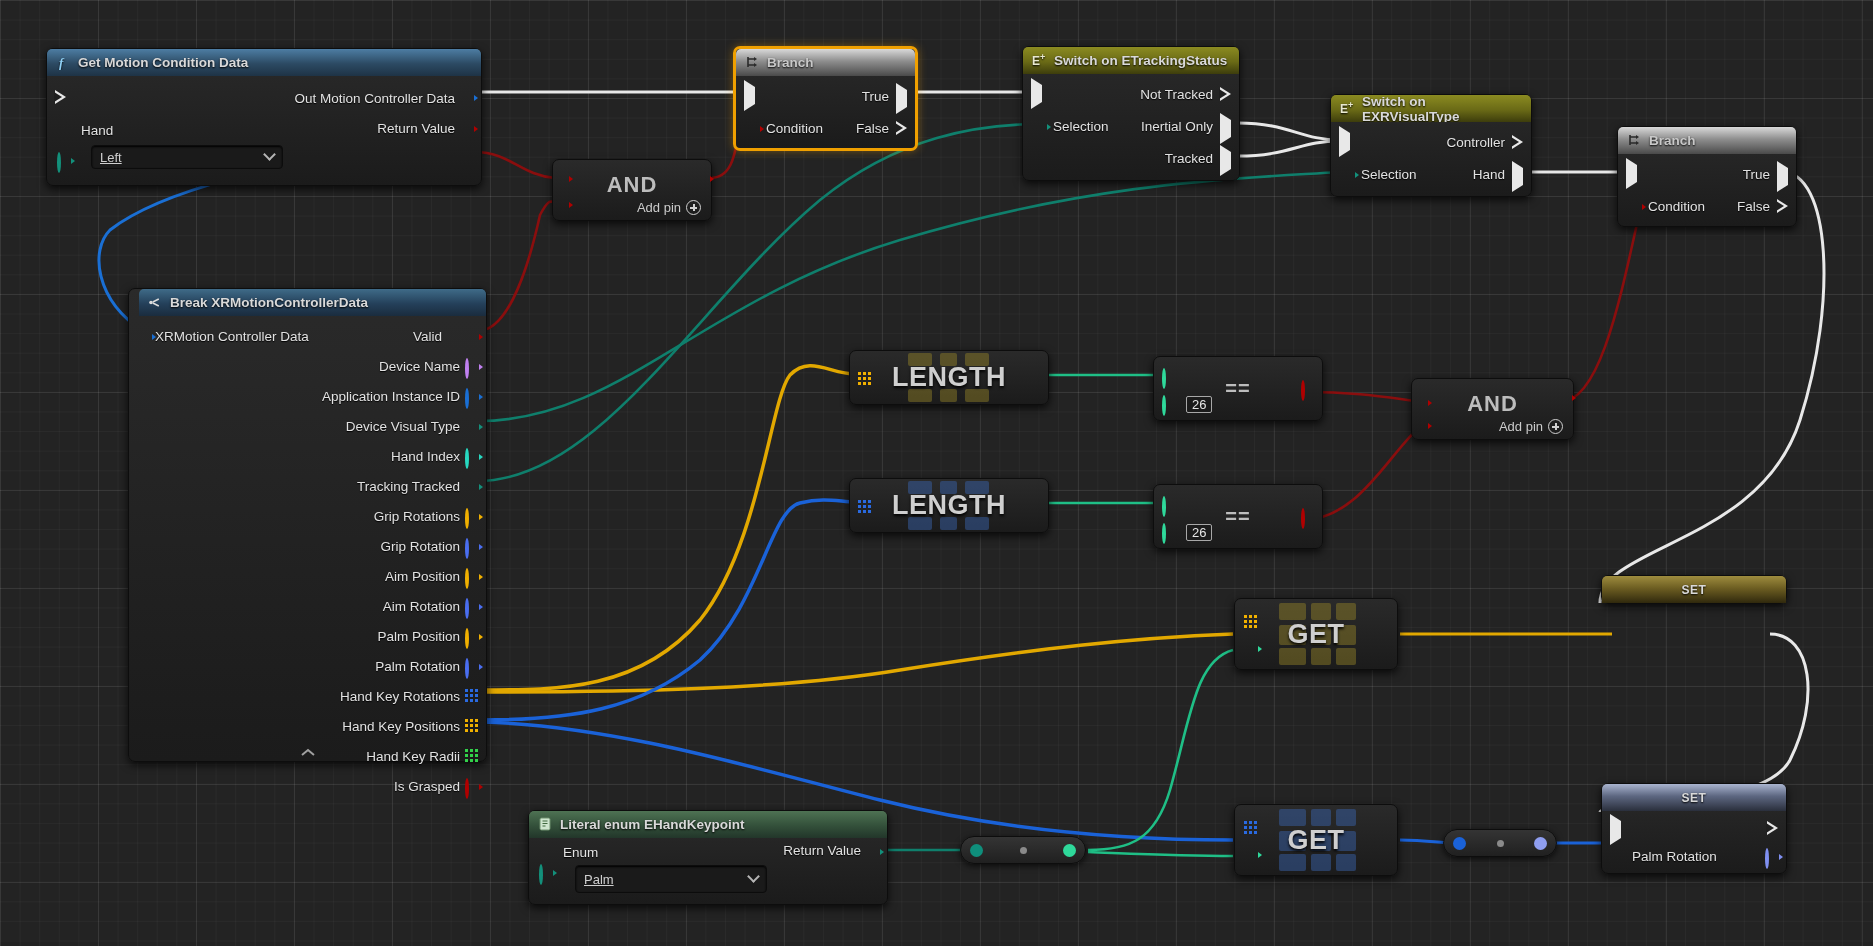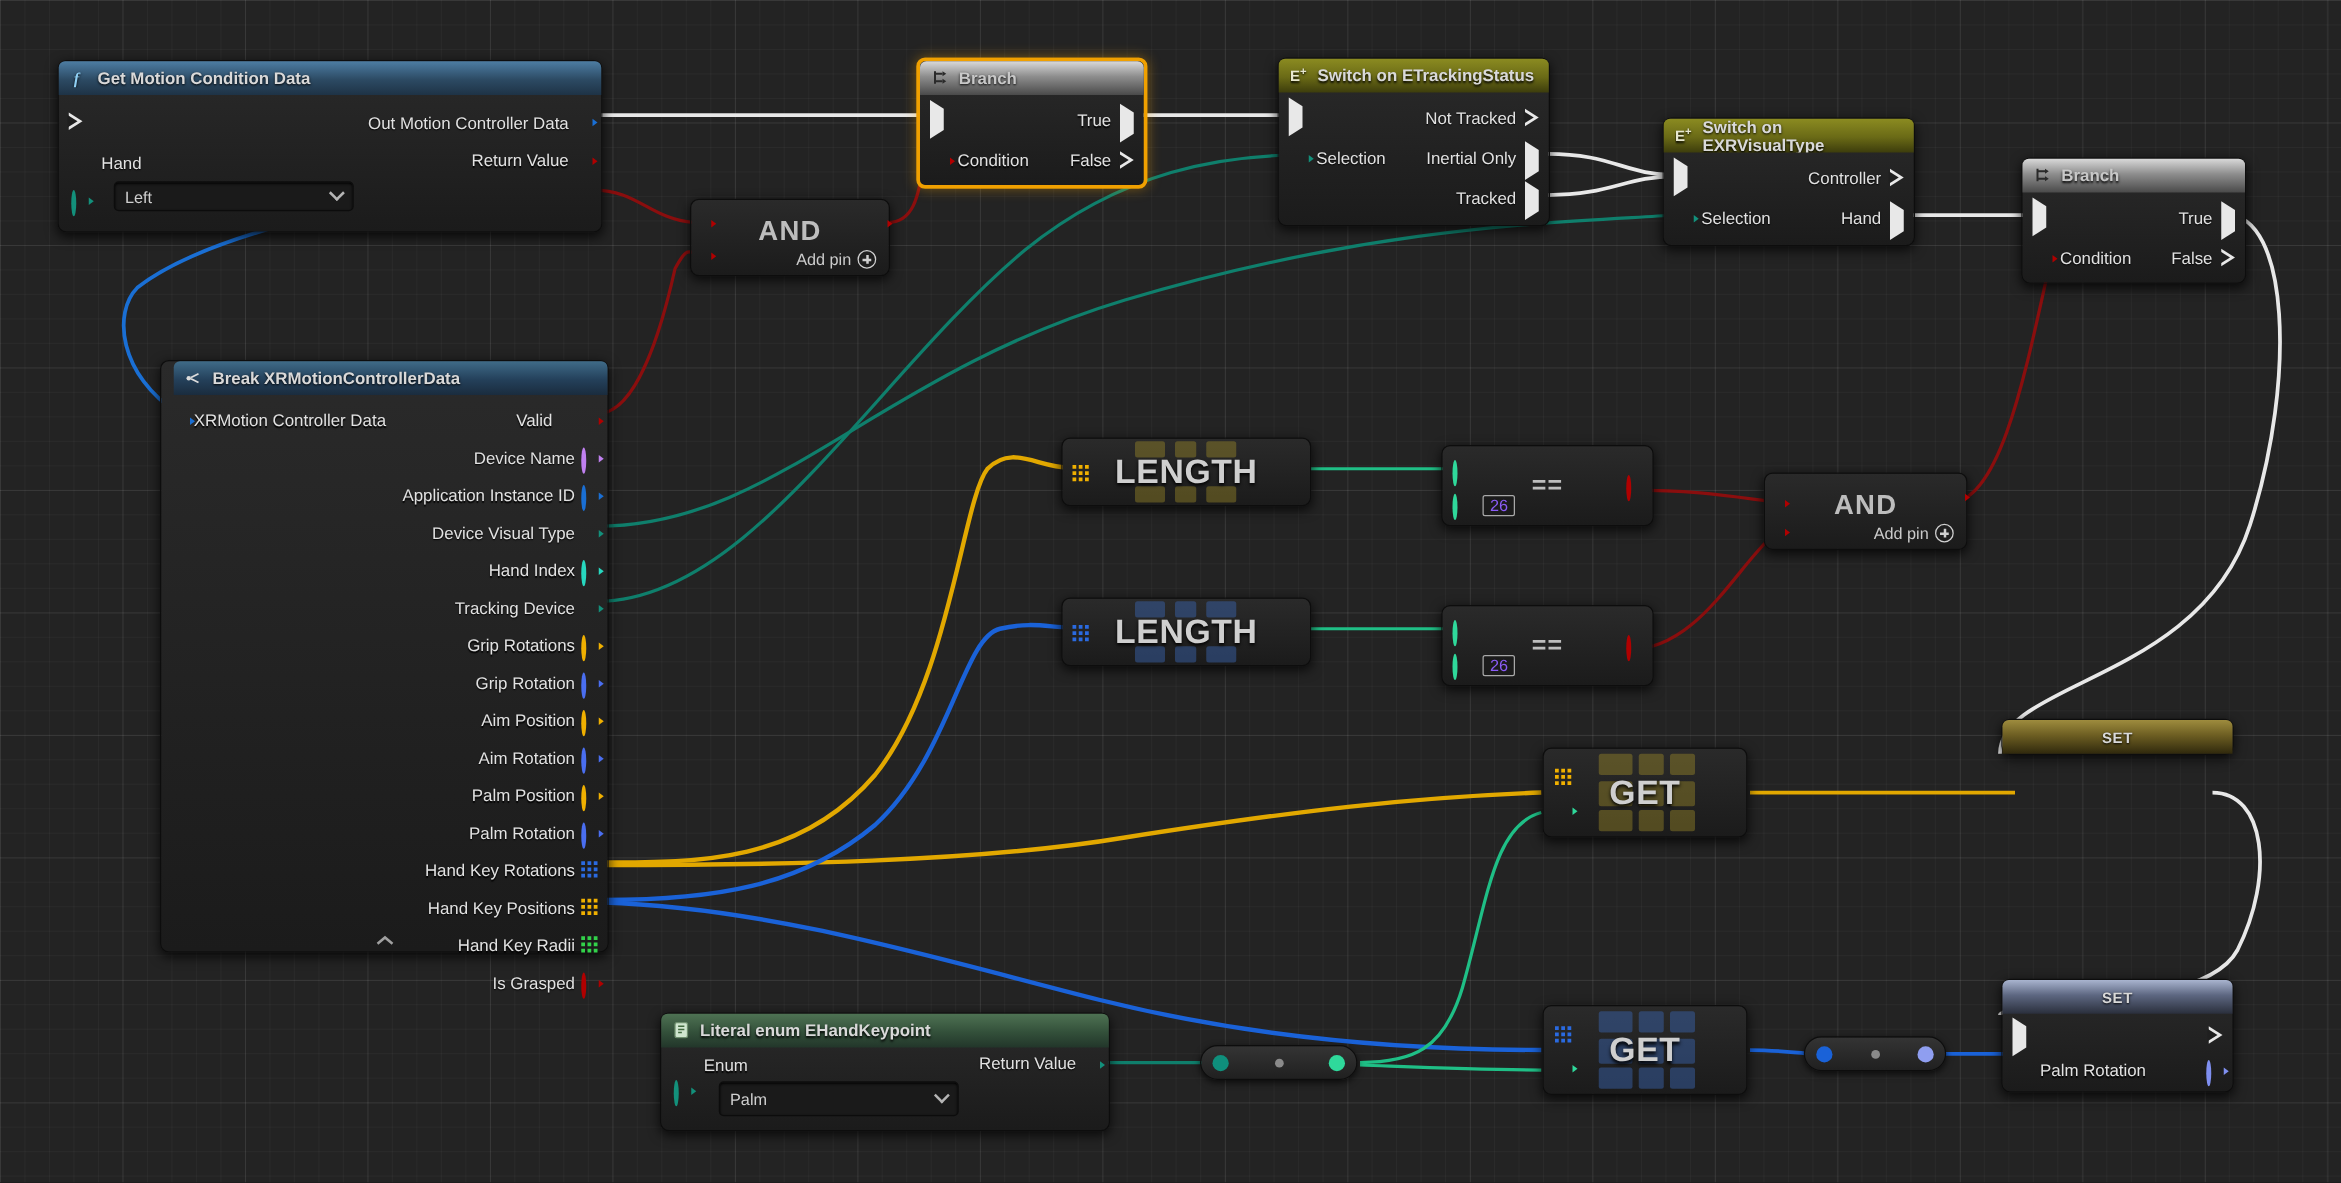--- a/index.html
+++ b/index.html
@@ -74,7 +74,7 @@
   .combo { margin: 1px 8px 0 18px; height: 24px; border-radius: 4px;
            background: #1a1a1a; border:1px solid #0c0c0c;
            display:flex; align-items:center; justify-content:space-between;
-           padding: 0 8px; font-size: 13px; color:#cfcfcf; box-shadow: inset 0 1px 2px #000; }
+           padding: 0 8px; font-size: 13px; color:#cfcfcf; box-shadow: inset 0 1px 2px #000; text-decoration: underline; }
   .chev { width:9px;height:9px; border-right:2px solid #b5b5b5; border-bottom:2px solid #b5b5b5;
           transform: rotate(45deg); margin-top:-5px; }
 

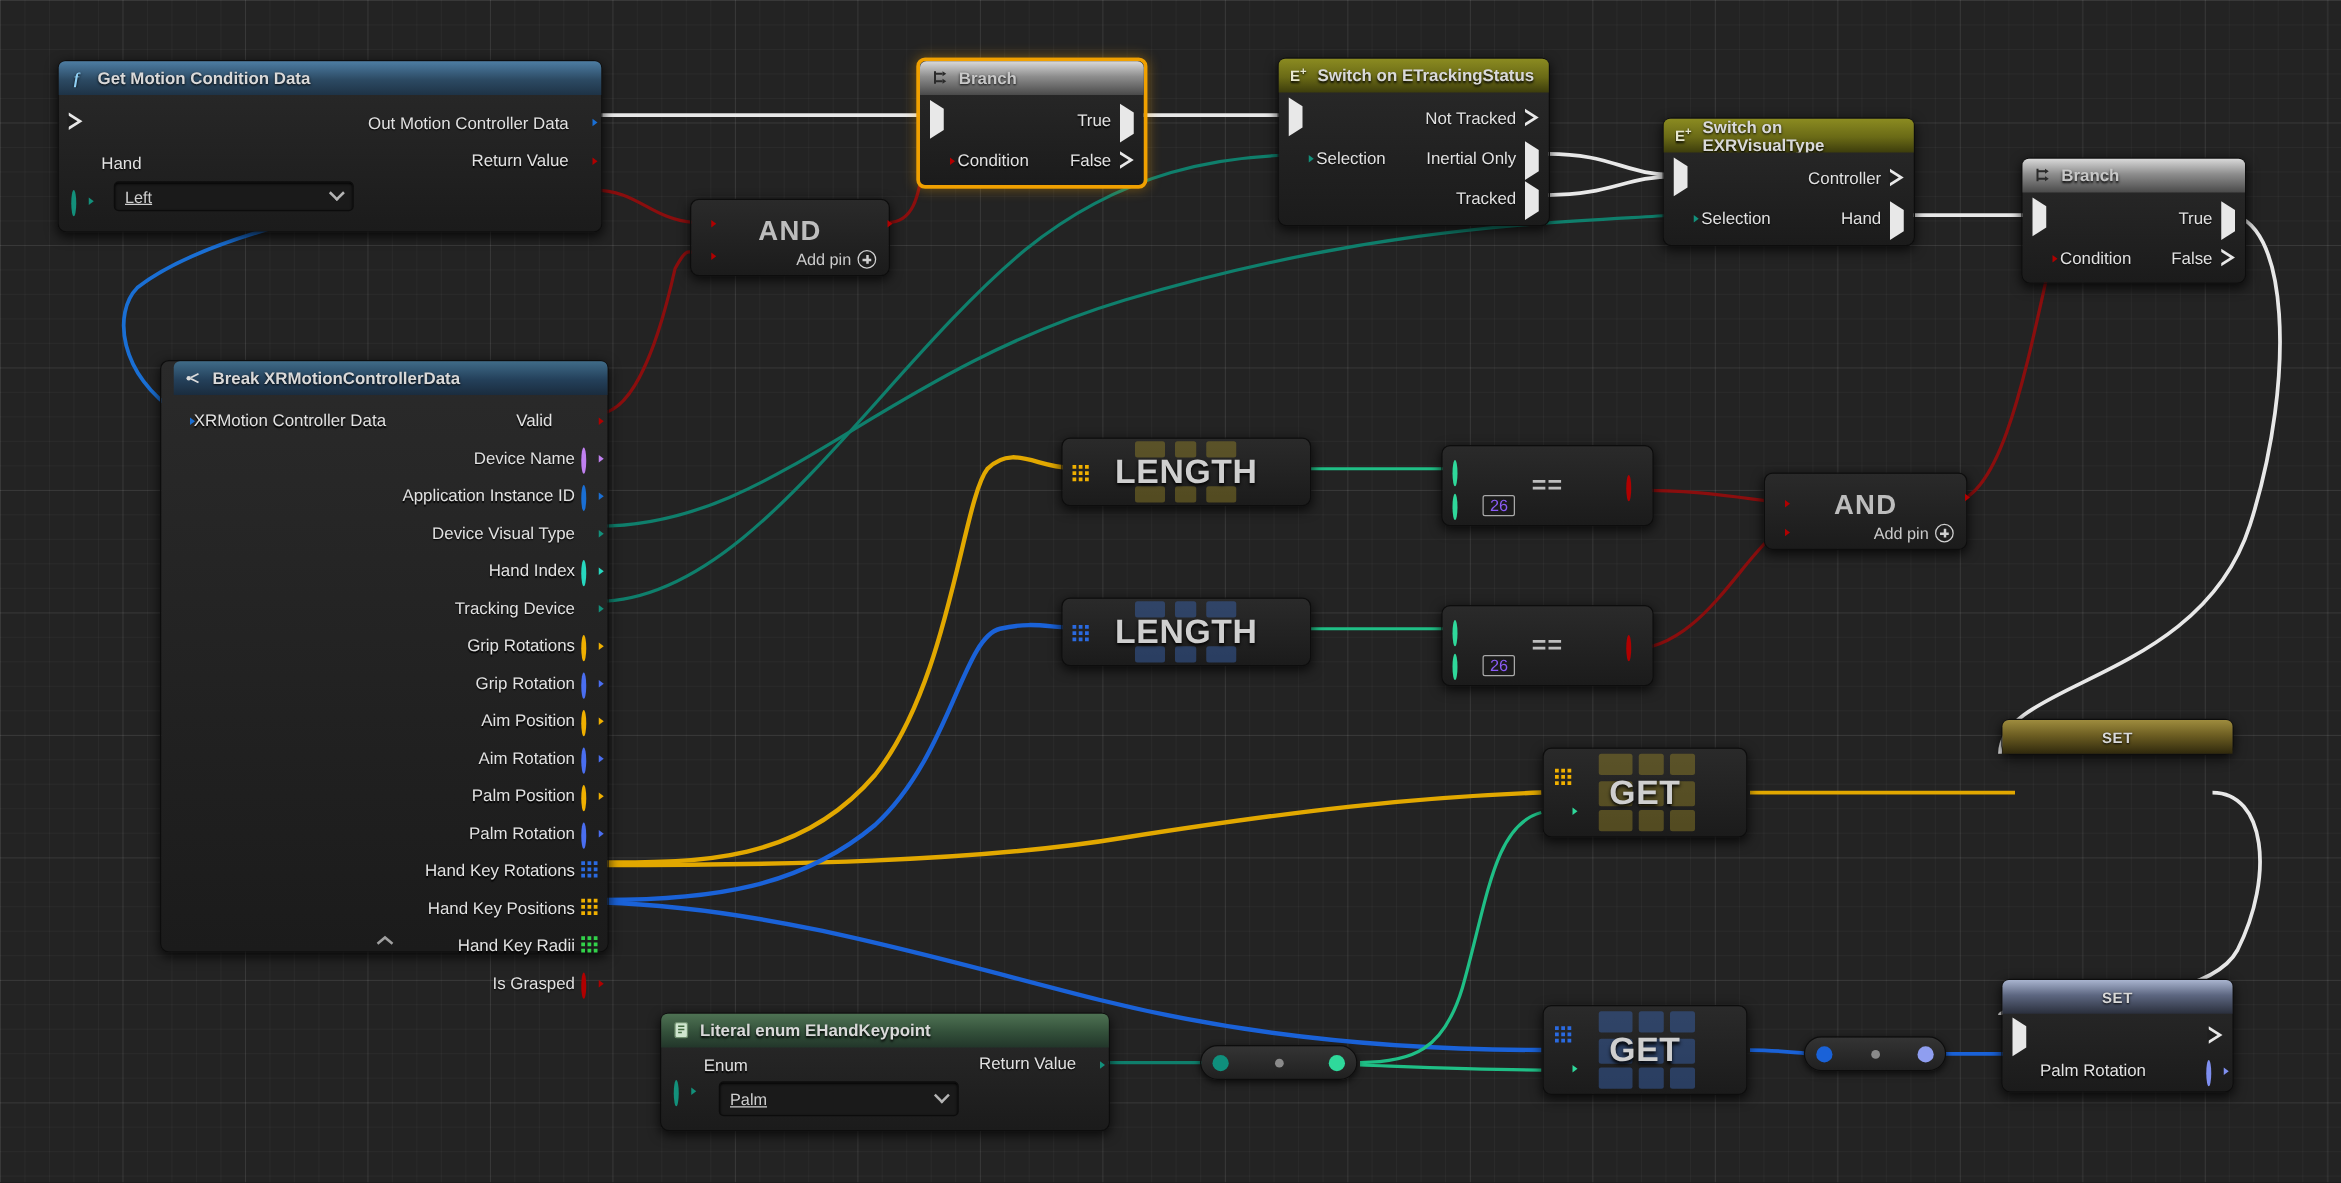--- a/index.html
+++ b/index.html
@@ -87,7 +87,7 @@
   .pluscirc::before{left:3px;top:6px;width:7px;height:1.8px;}
   .pluscirc::after{top:3px;left:6px;height:7px;width:1.8px;}
 
-  .numbox { border:1px solid #a8a8a8; background:#1b1b1b; color:#8b5cf6;
+  .numbox { border:1px solid #a8a8a8; background:#1b1b1b; color:#e5e5e5;
             font-size:13px; padding:0px 5px; border-radius:2px; }
 
   .tile { position:absolute; background: rgba(160,140,40,.42); border-radius:2px; }

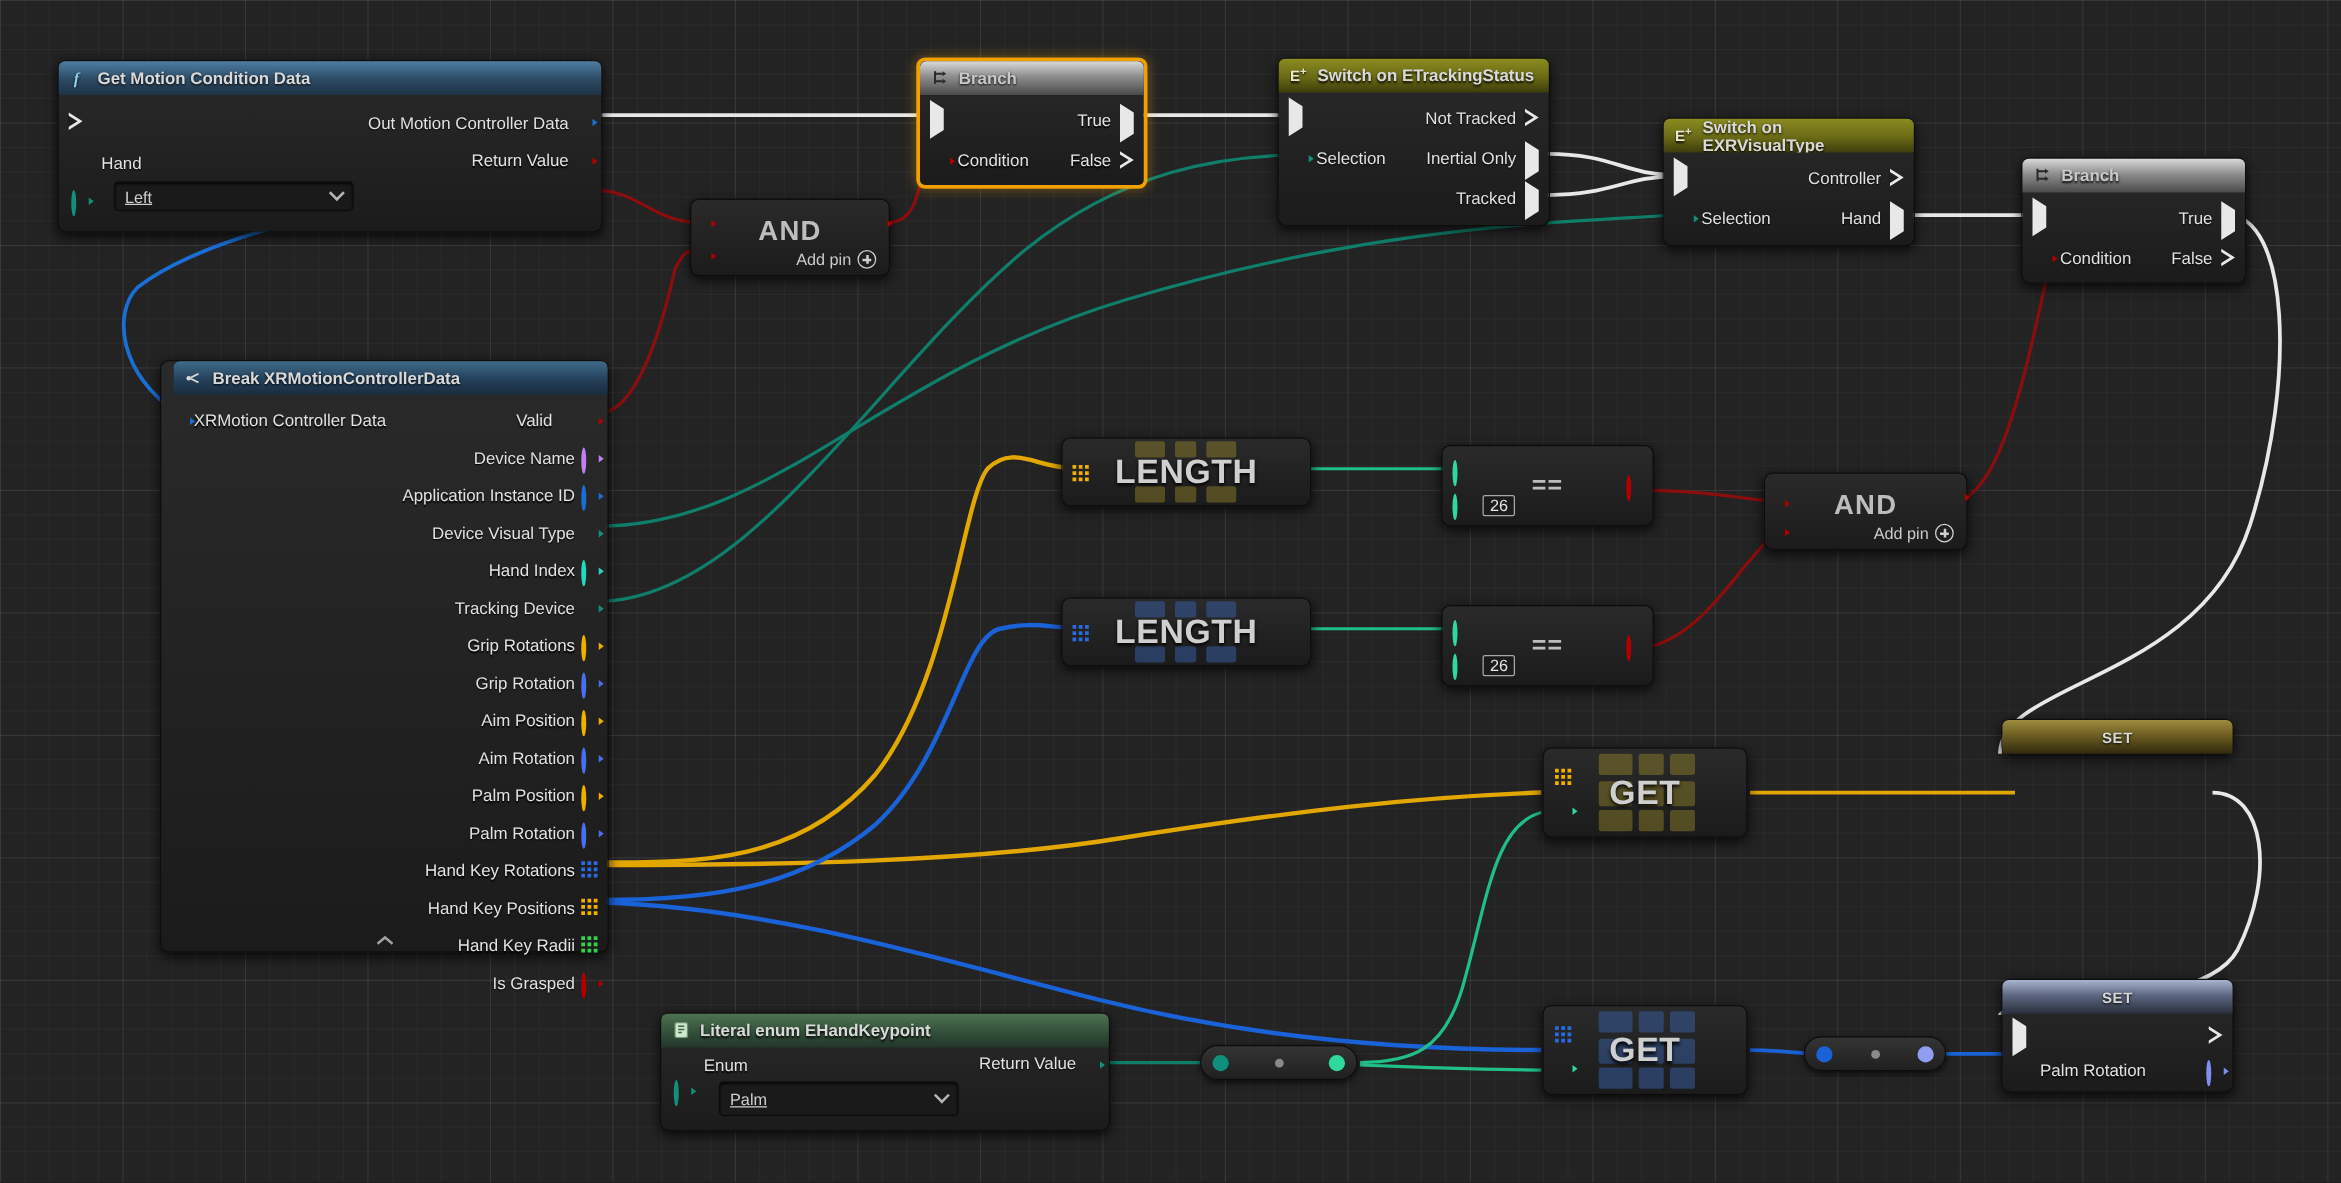--- a/index.html
+++ b/index.html
@@ -362,7 +362,7 @@
         </div>
 
     <div class="row right" style="height:30px;">
-          <span class="lbl">Tracking Device</span>
+          <span class="lbl">Tracking Tracked</span>
       <span class="pin r" style="top:9px;"><span class="circ f" style="background:#13907b;"></span><i class="arrowlet" style="border-left-color:#13907b;"></i></span>
         </div>
 

